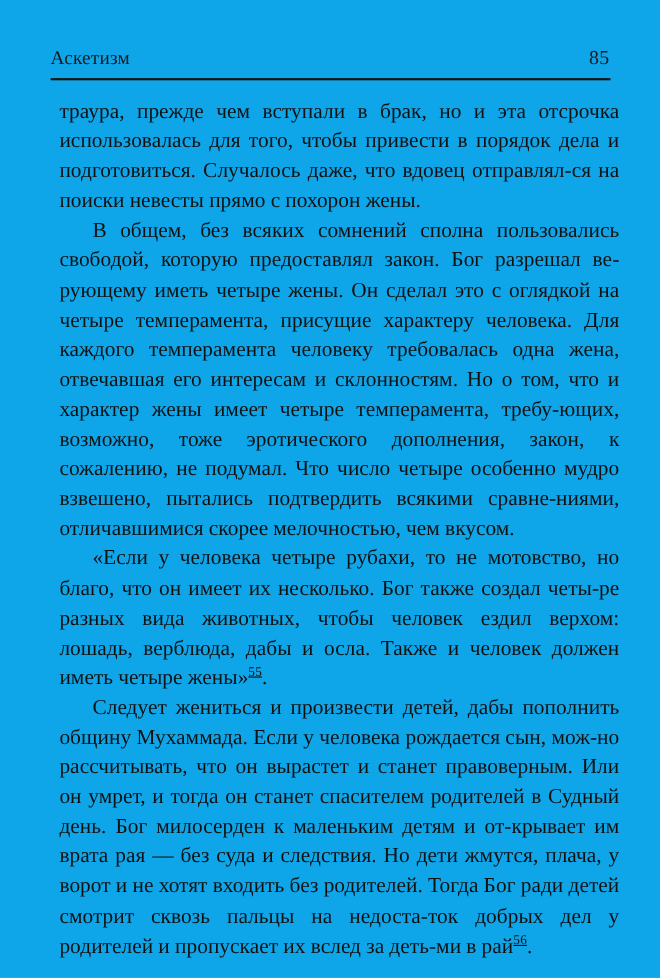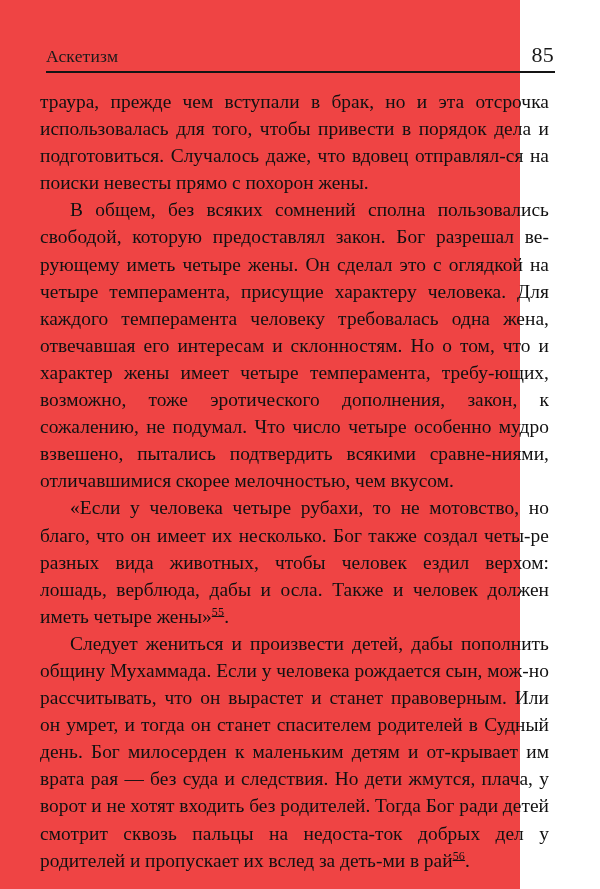--- a/index.html
+++ b/index.html
@@ -19,9 +19,9 @@
 
   .page {
     position: relative;
-    width: 520px;
+    width: 600px;
     height: 889px;
-    background: #ef4444;
+    background: #0ea5e9;
     box-sizing: border-box;
   }
 

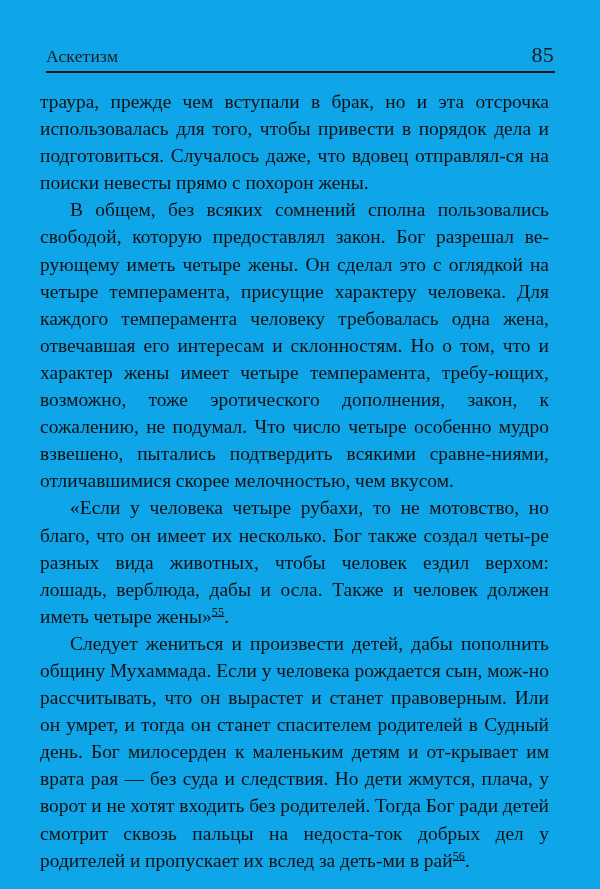--- a/index.html
+++ b/index.html
@@ -43,7 +43,7 @@
     white-space: nowrap;
   }
   .header-folio {
-    font-size: 22px;
+    font-size: 18px;
     color: #1a1a1a;
     letter-spacing: 0.3px;
   }

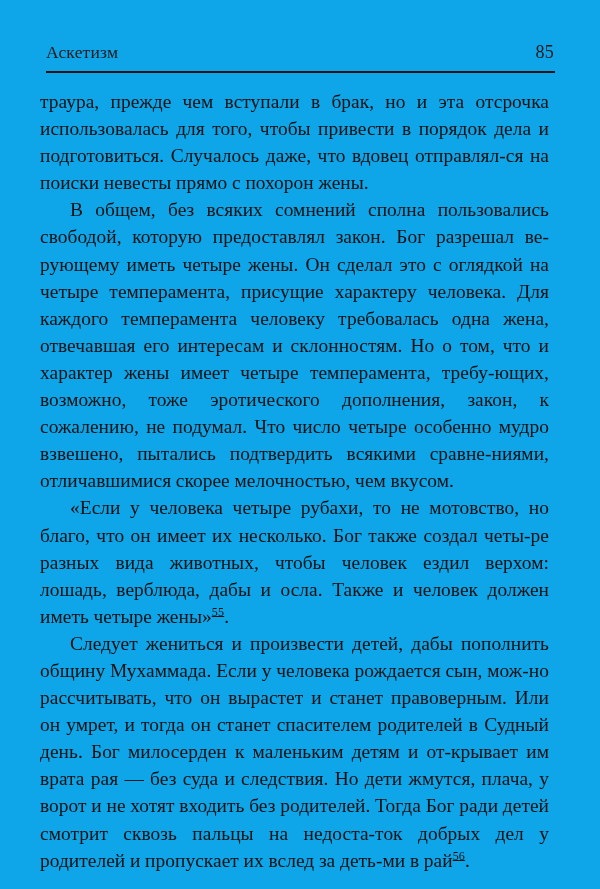--- a/index.html
+++ b/index.html
@@ -59,7 +59,7 @@
   
   .bodytext {
     position: absolute;
-    left: 40px;
+    left: 54px;
     top: 88px;
     width: 509px;
   }

